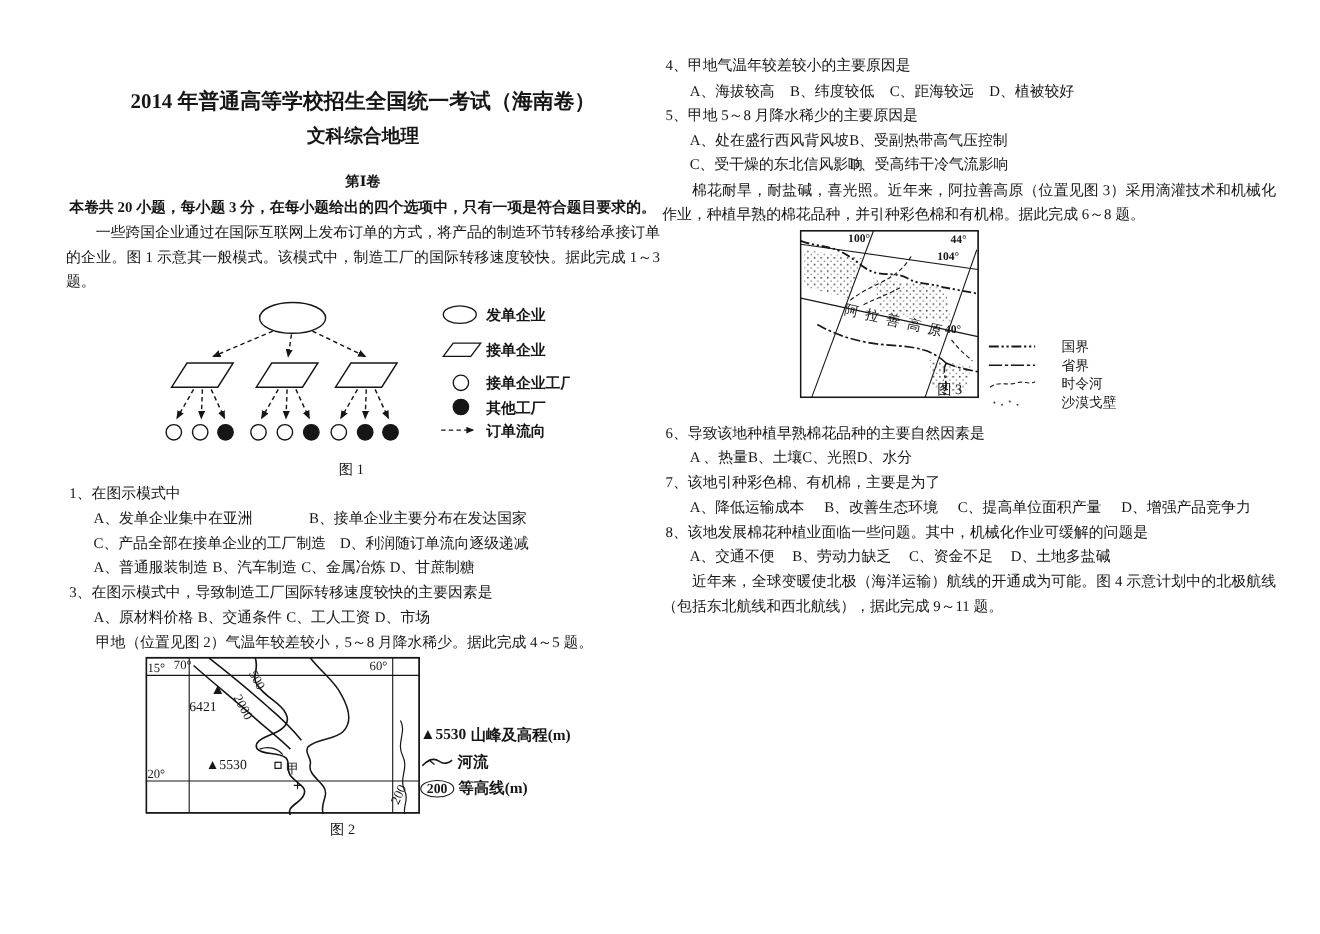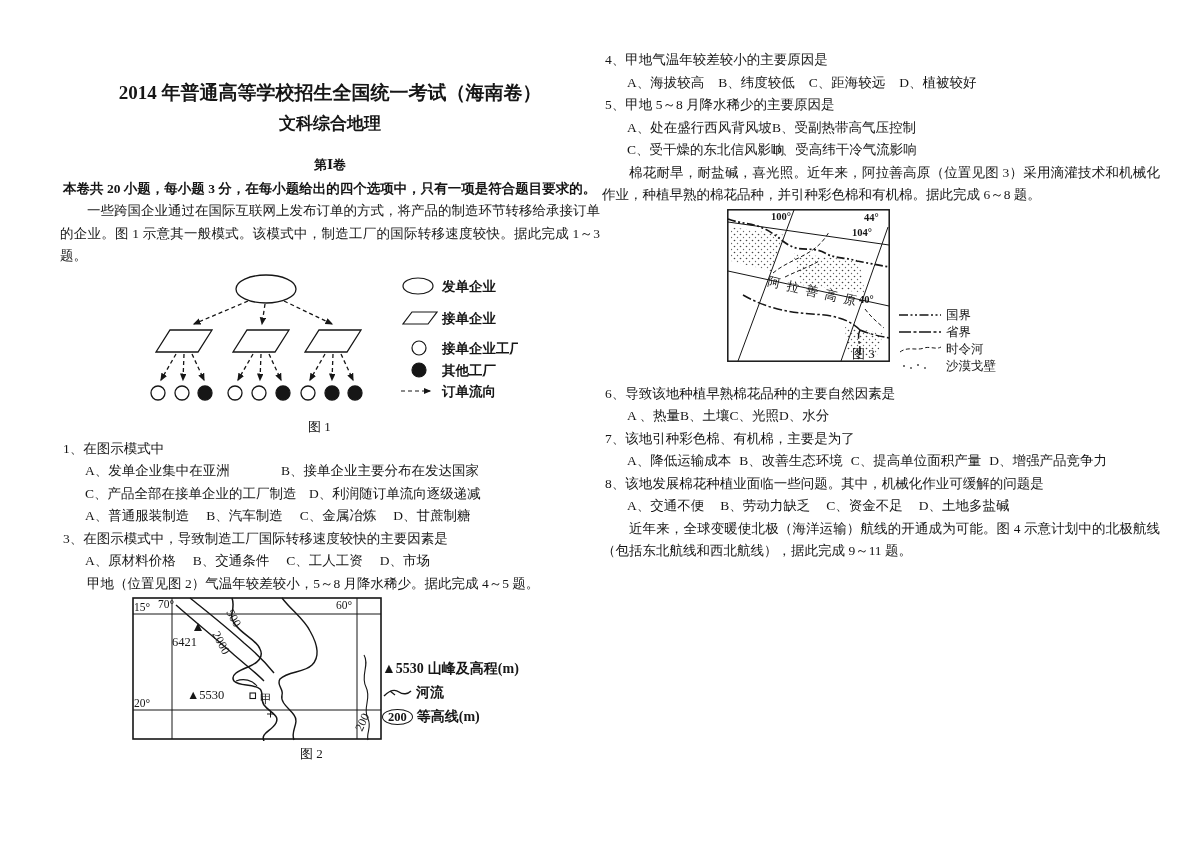--- a/index.html
+++ b/index.html
@@ -32,7 +32,7 @@
   .fig3-wrap{height:176px}
   .fig3-svg{position:absolute;left:125px;top:2px}
   .fig3-legend{position:absolute;left:296px;top:100px;font-size:12.5px}
-  .f3l-row{display:flex;align-items:center;height:17px;column-gap:4px}
+  .f3l-row{display:flex;align-items:center;height:17px;column-gap:23px}
   .f3l-sym{width:44px;flex:none;display:flex;align-items:center}
   .fig3-cap{position:absolute;left:250px;top:138px;font-size:13px}
   svg text{font-family:"Liberation Serif","DejaVu Serif",serif}

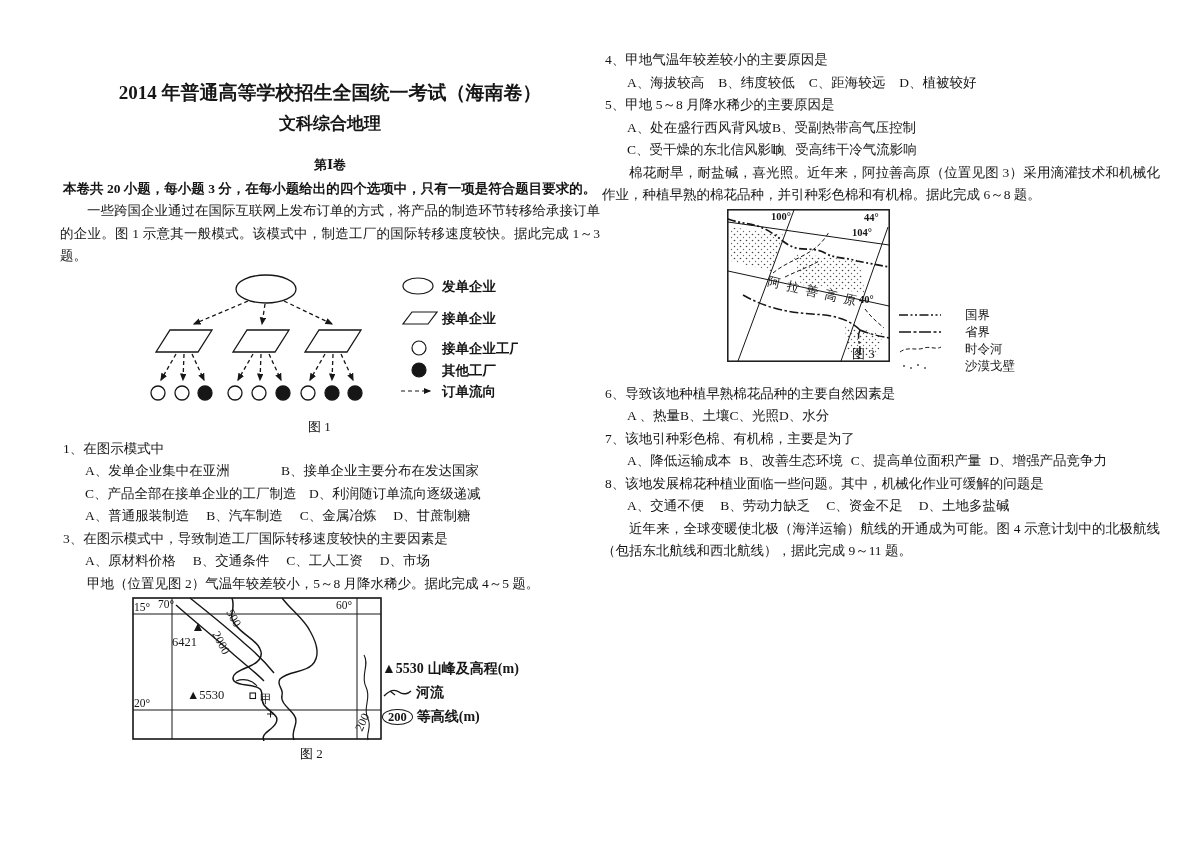--- a/index.html
+++ b/index.html
@@ -18,7 +18,7 @@
   .opt-row{display:flex;padding-left:25px;line-height:22.5px;white-space:nowrap}
   .opt-row span{flex:none}
   .w196{width:196px}.w224{width:224px}.w145{width:145px}
-  .g20{column-gap:17px}.g14{column-gap:14px}.g11{}.g18{column-gap:8px}.g34{column-gap:16px}
+  .g20{column-gap:17px}.g14{column-gap:14px}.g11{}.g18{column-gap:18px}.g34{column-gap:16px}
   .figwrap{position:relative}
   .fig1-wrap{height:166px;margin-top:4px}
   .fig1-svg{position:absolute;left:78px;top:0}

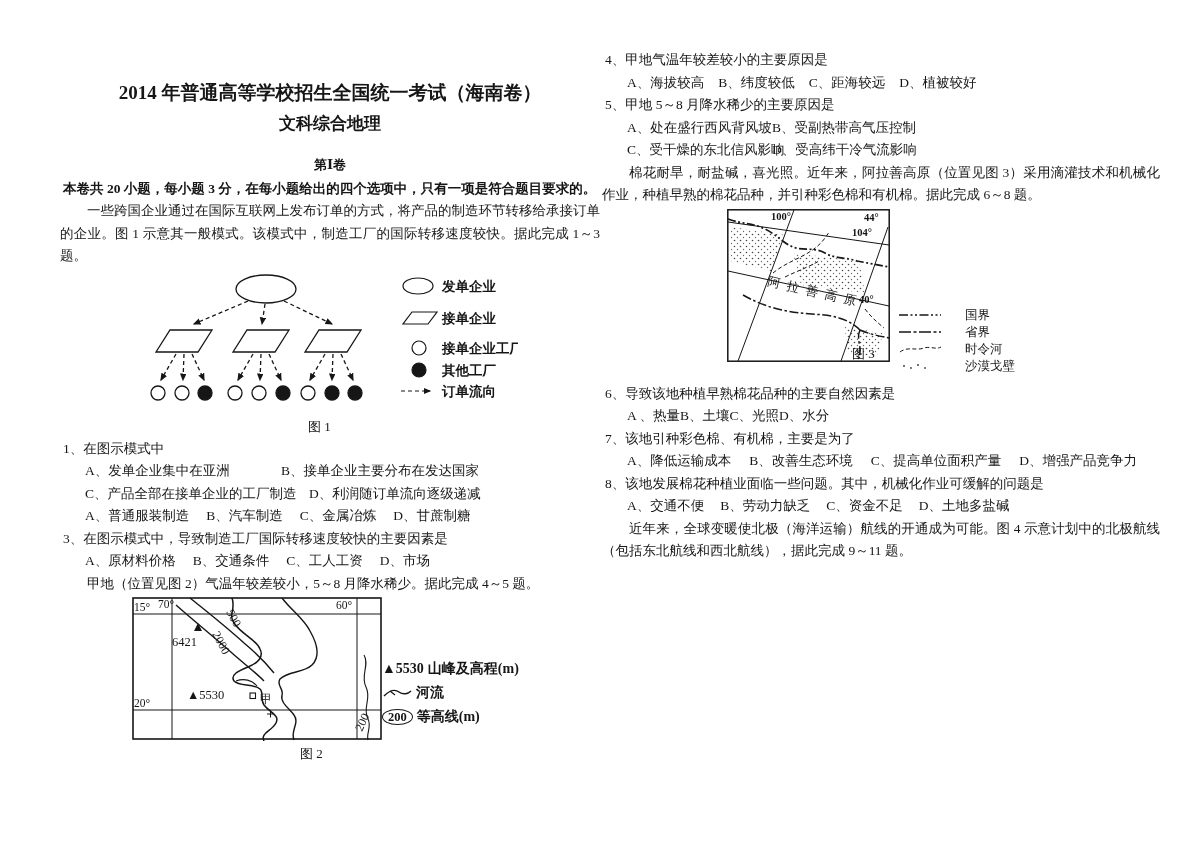--- a/index.html
+++ b/index.html
@@ -18,7 +18,7 @@
   .opt-row{display:flex;padding-left:25px;line-height:22.5px;white-space:nowrap}
   .opt-row span{flex:none}
   .w196{width:196px}.w224{width:224px}.w145{width:145px}
-  .g20{column-gap:17px}.g14{column-gap:14px}.g11{}.g18{column-gap:18px}.g34{column-gap:16px}
+  .g20{column-gap:4px}.g14{column-gap:14px}.g11{}.g18{column-gap:18px}.g34{column-gap:16px}
   .figwrap{position:relative}
   .fig1-wrap{height:166px;margin-top:4px}
   .fig1-svg{position:absolute;left:78px;top:0}

